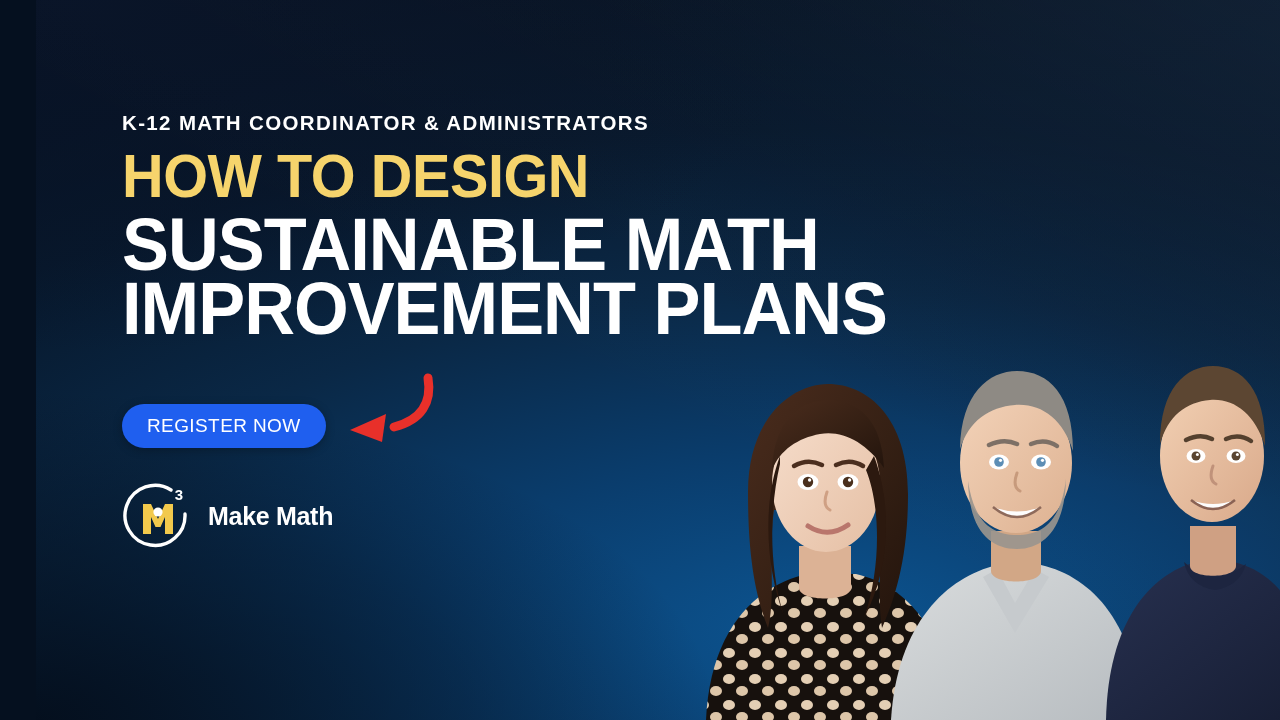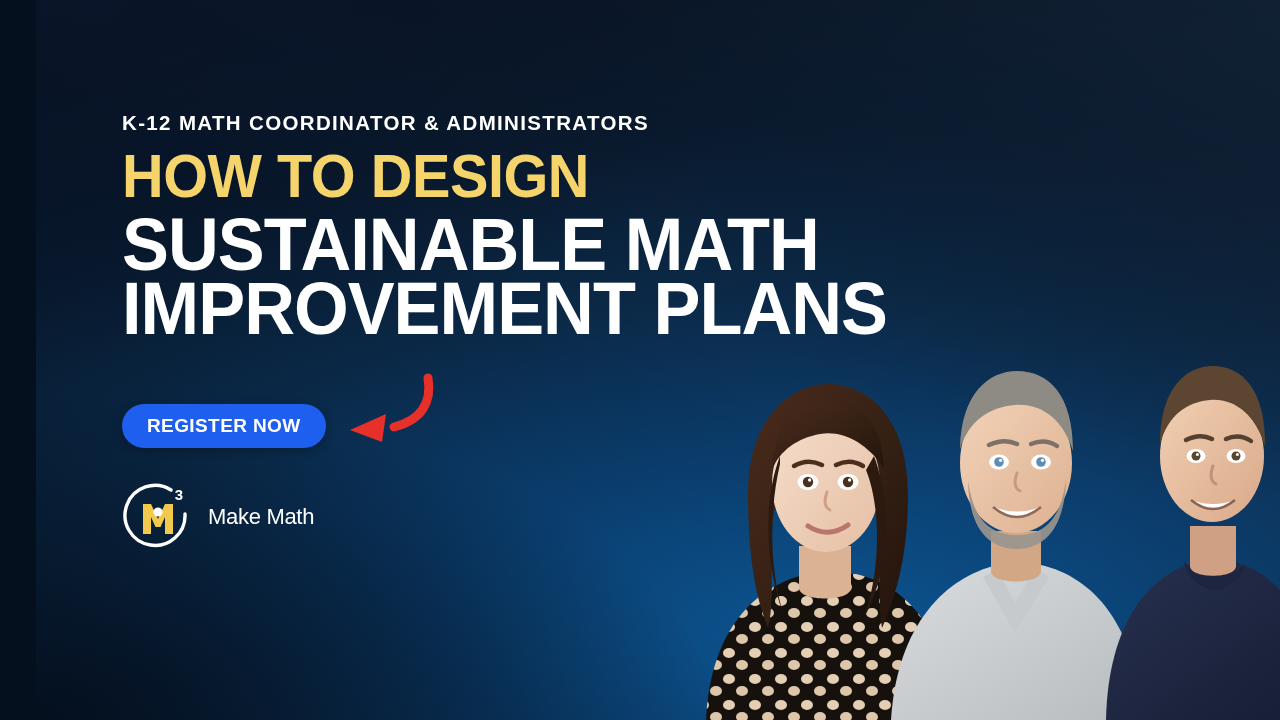--- a/index.html
+++ b/index.html
@@ -103,7 +103,7 @@
     background:#1f5fef;
     border:none; border-radius:22px;
     color:#ffffff;
-    font-size:19px; font-weight:bold;
+    font-size:19px; font-weight:normal;
     letter-spacing:0.4px;
     cursor:pointer;
     font-family:"Liberation Sans", sans-serif;

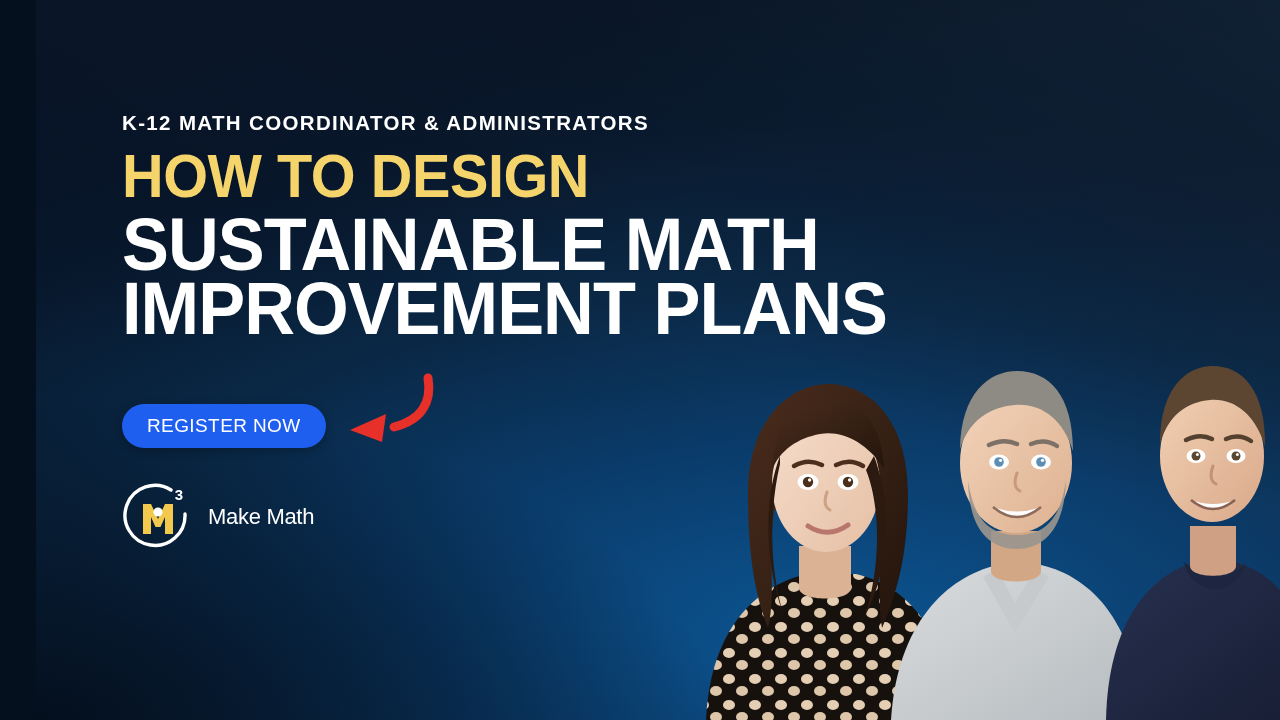--- a/index.html
+++ b/index.html
@@ -121,8 +121,8 @@
   .logo-text {
     margin-left:14px;
     color:#ffffff;
-    font-size:22px;
-    font-weight:normal;
+    font-size:25px;
+    font-weight:bold;
     line-height:1.1;
     letter-spacing:-0.3px;
   }

